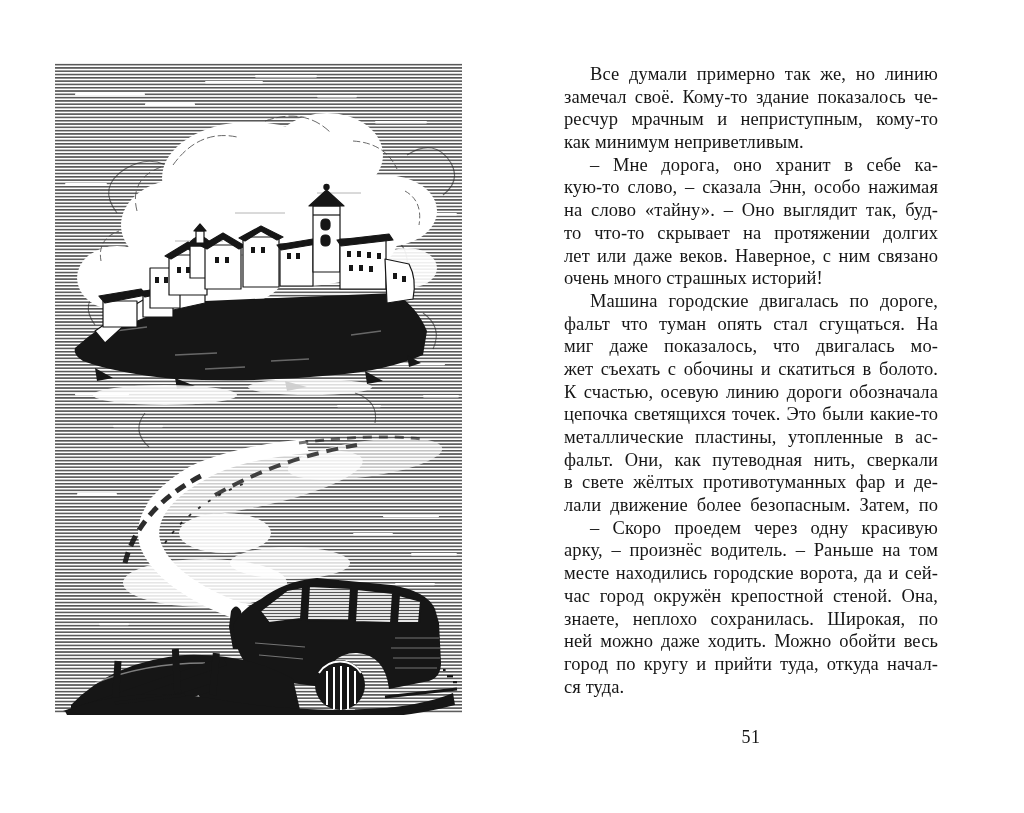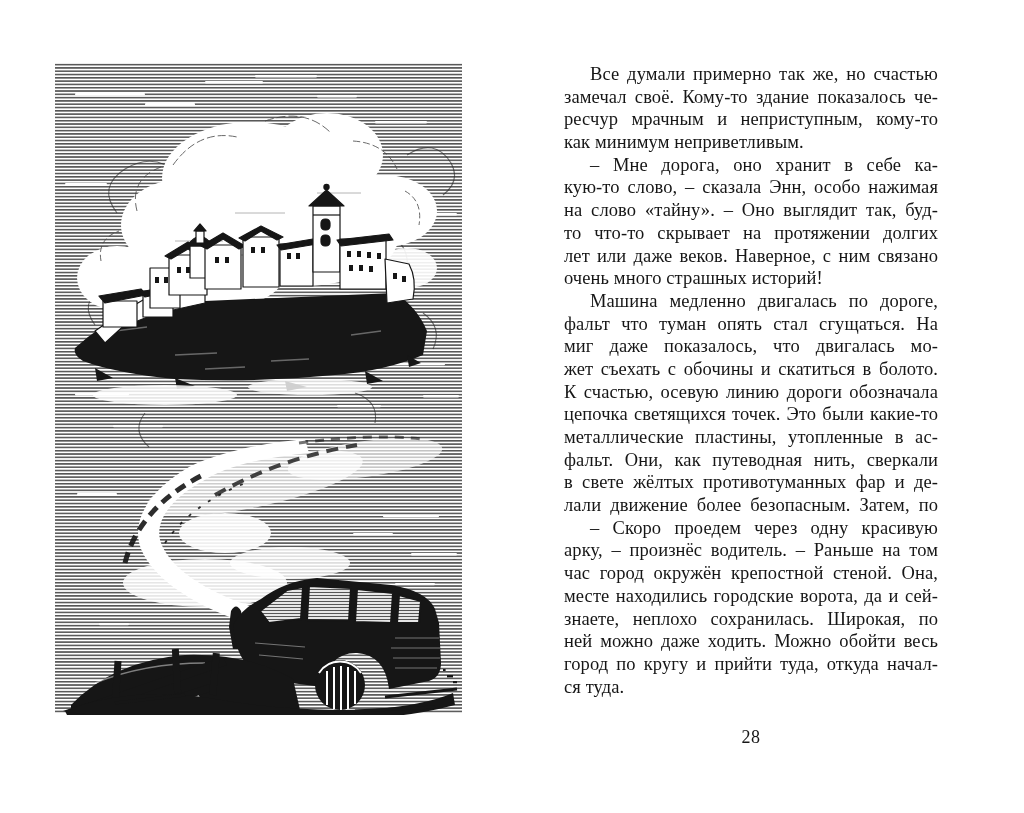--- a/index.html
+++ b/index.html
@@ -267,7 +267,7 @@
 
   <div class="text-column">
       <div class="paragraph">
-        <div class="line first">Все думали примерно так же, но счастью</div>
+        <div class="line first">Все думали примерно так же, но линию</div>
         <div class="line">замечал своё. Кому-то здание показалось че-</div>
         <div class="line">ресчур мрачным и неприступным, кому-то</div>
         <div class="line last">как минимум неприветливым.</div>

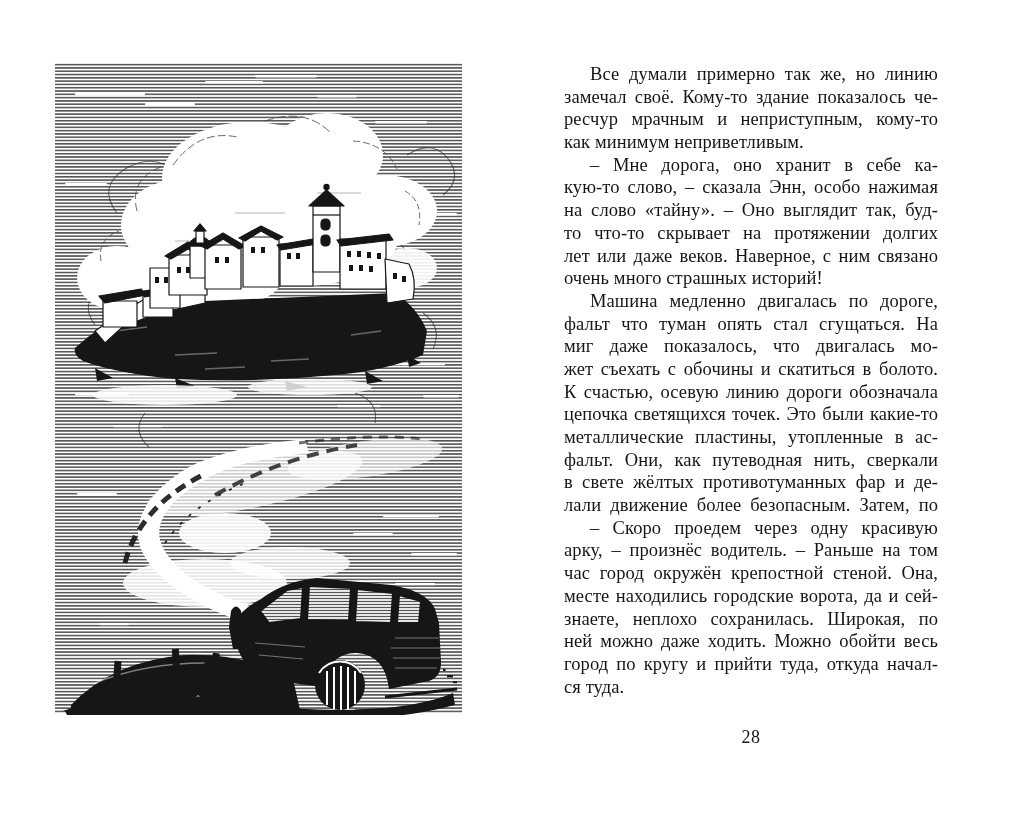--- a/index.html
+++ b/index.html
@@ -281,7 +281,7 @@
         <div class="line last">очень много страшных историй!</div>
       </div>
       <div class="paragraph">
-        <div class="line first">Машина медленно двигалась по дороге,</div>
+        <div class="line first">Машина городские двигалась по дороге,</div>
         <div class="line">фальт что туман опять стал сгущаться. На</div>
         <div class="line">миг даже показалось, что двигалась мо-</div>
         <div class="line">жет съехать с обочины и скатиться в болото.</div>

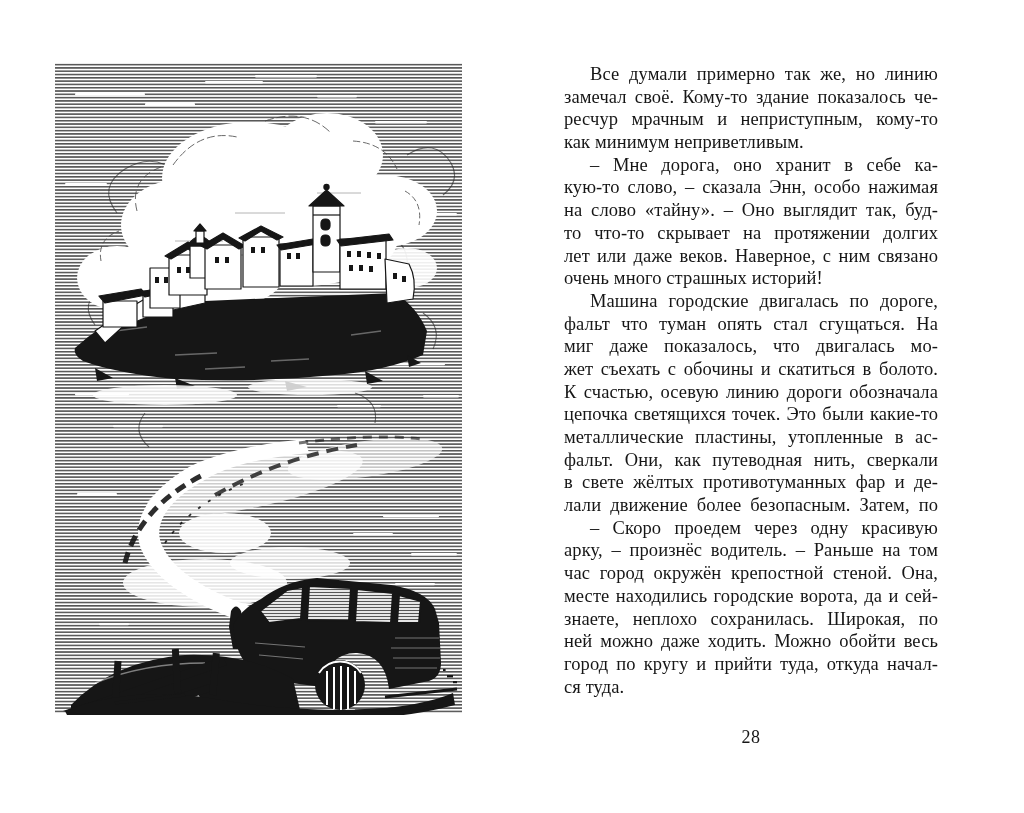--- a/index.html
+++ b/index.html
@@ -295,8 +295,8 @@
       <div class="paragraph">
         <div class="line first">– Скоро проедем через одну красивую</div>
         <div class="line">арку, – произнёс водитель. – Раньше на том</div>
+        <div class="line">месте находились городские ворота, да и сей-</div>
         <div class="line">час город окружён крепостной стеной. Она,</div>
-        <div class="line">месте находились городские ворота, да и сей-</div>
         <div class="line">знаете, неплохо сохранилась. Широкая, по</div>
         <div class="line">ней можно даже ходить. Можно обойти весь</div>
         <div class="line">город по кругу и прийти туда, откуда начал-</div>

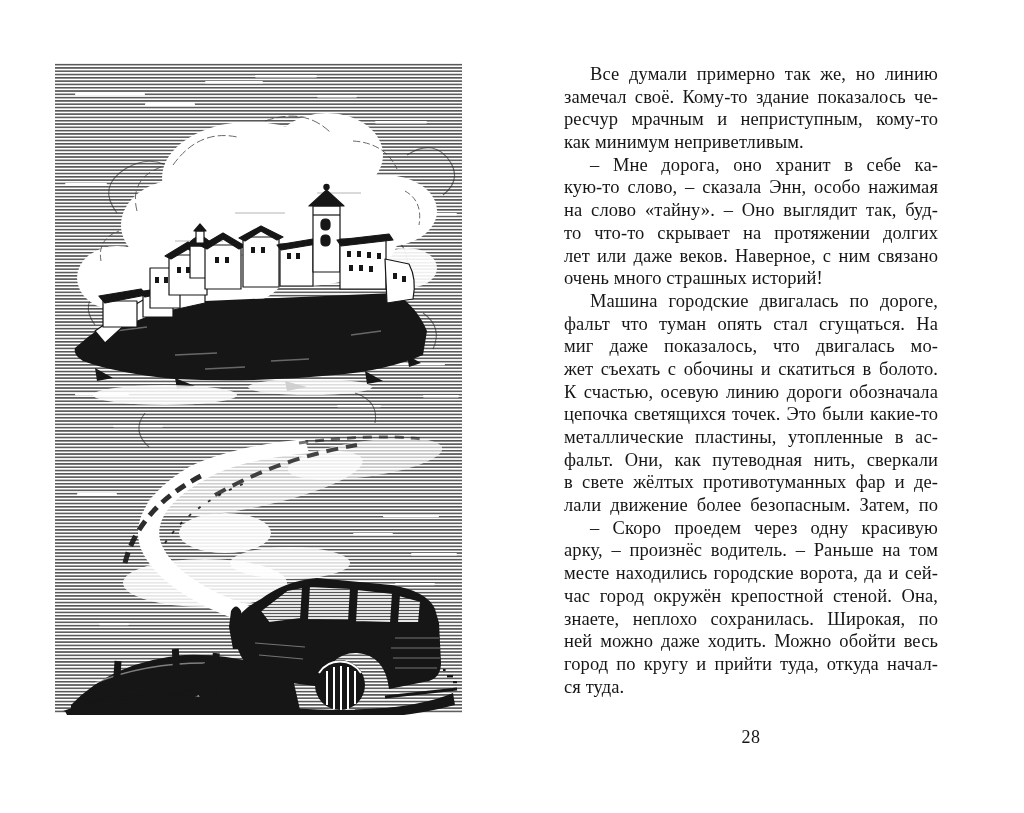--- a/index.html
+++ b/index.html
@@ -304,7 +304,7 @@
       </div>
     </div>
 
-  <div class="page-number">28</div>
+  <div class="page-number">51</div>
 
 </div>
 

